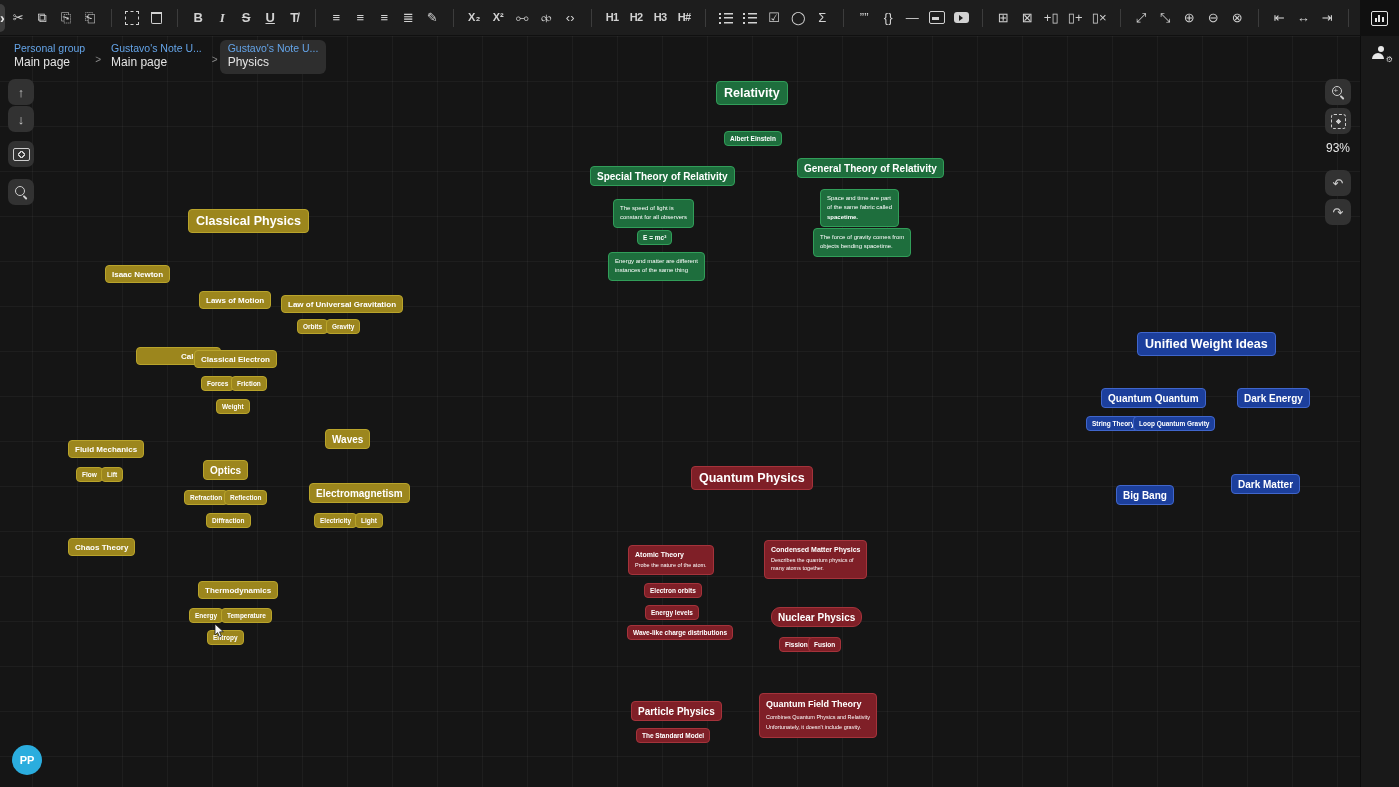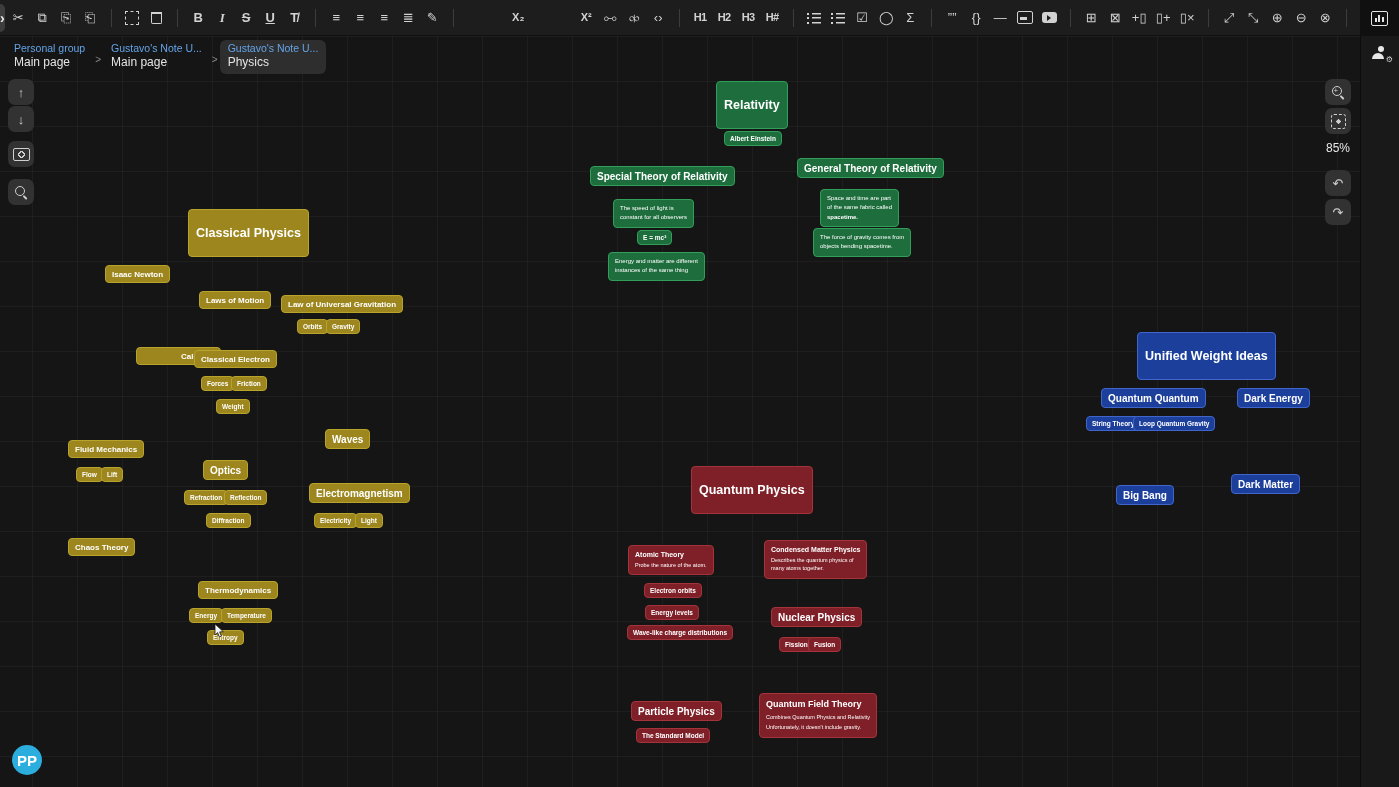--- a/index.html
+++ b/index.html
@@ -35,7 +35,7 @@
   [data-name="heading1-icon"],[data-name="heading2-icon"],
   [data-name="heading3-icon"],[data-name="heading-any-icon"]
     { font-size:11px; font-weight:bold; letter-spacing:-0.5px; }
-  [data-name="subscript-icon"],[data-name="superscript-icon"]{ font-size:11px; font-weight:bold;margin-left:44px; }
+  [data-name="subscript-icon"],[data-name="superscript-icon"]{ font-size:11px; font-weight:bold; }
   
   [data-name="select-area-icon"]::before { content:""; width:12px; height:12px;
     border:1.5px dashed #d2d2d2; display:block; }

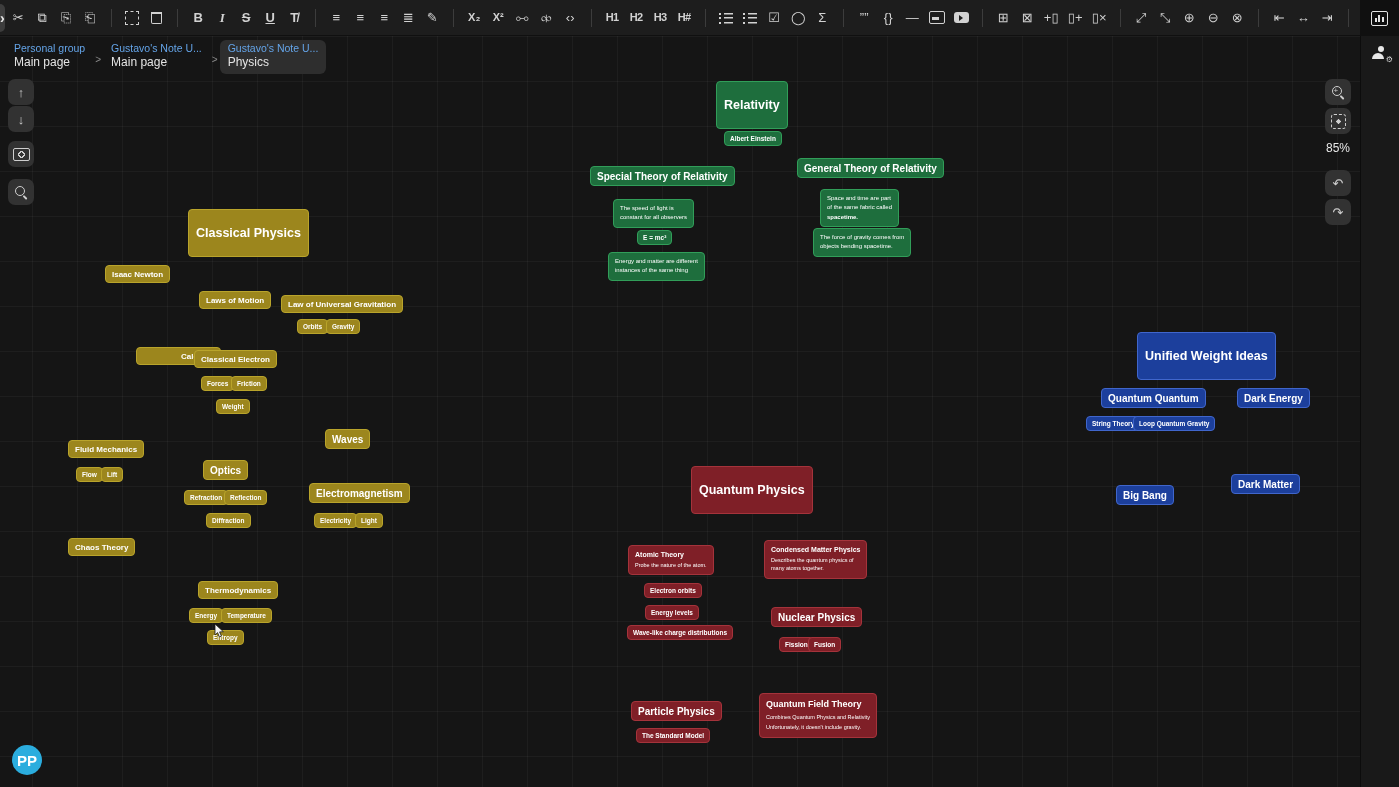--- a/index.html
+++ b/index.html
@@ -118,7 +118,7 @@
   .yellow { background:#9c861d; border:1px solid #b9a42b; }
   .red    { background:#7f1f27; border:1px solid #a5333b; }
   .blue   { background:#1c3f9c; border:1px solid #4066cc; }
-  .xl { font-size:12.5px; padding:16px 7px; }
+  .xl { font-size:12.5px; padding:4px 7px; }
   .lg { font-size:10px;   padding:3.5px 6px; }
   .md { font-size:8px;    padding:3.5px 6px; }
   .sm { font-size:6.5px;  padding:3px 5px; }

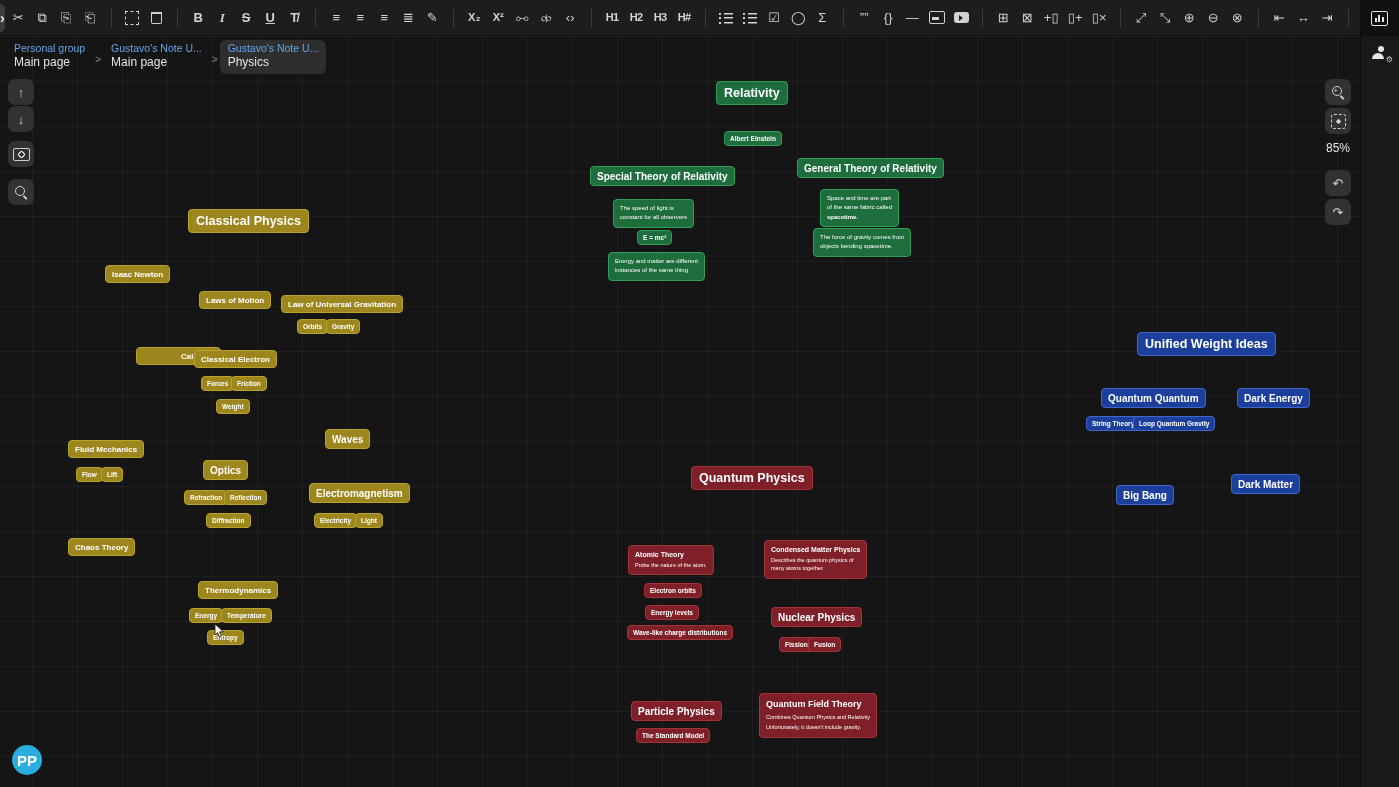--- a/index.html
+++ b/index.html
@@ -366,7 +366,7 @@
         <span data-name="redo-icon">↷</span>
       </div>
     </div>
-  <div class="zoom-label" data-name="zoom-level-label">85%</div>
+  <div class="zoom-label" data-name="zoom-level-label">93%</div>
   <div class="avatar" data-name="avatar">PP</div>
   <svg class="cursor-svg" data-name="mouse-cursor-icon" width="12" height="15" viewBox="0 0 12 15">
     <polygon points="1,0 1,11 3.6,8.6 5.4,13 7.4,12.1 5.6,7.9 9.4,7.7" fill="#f5f5f5" stroke="#1a1a1a" stroke-width="0.8"></polygon>

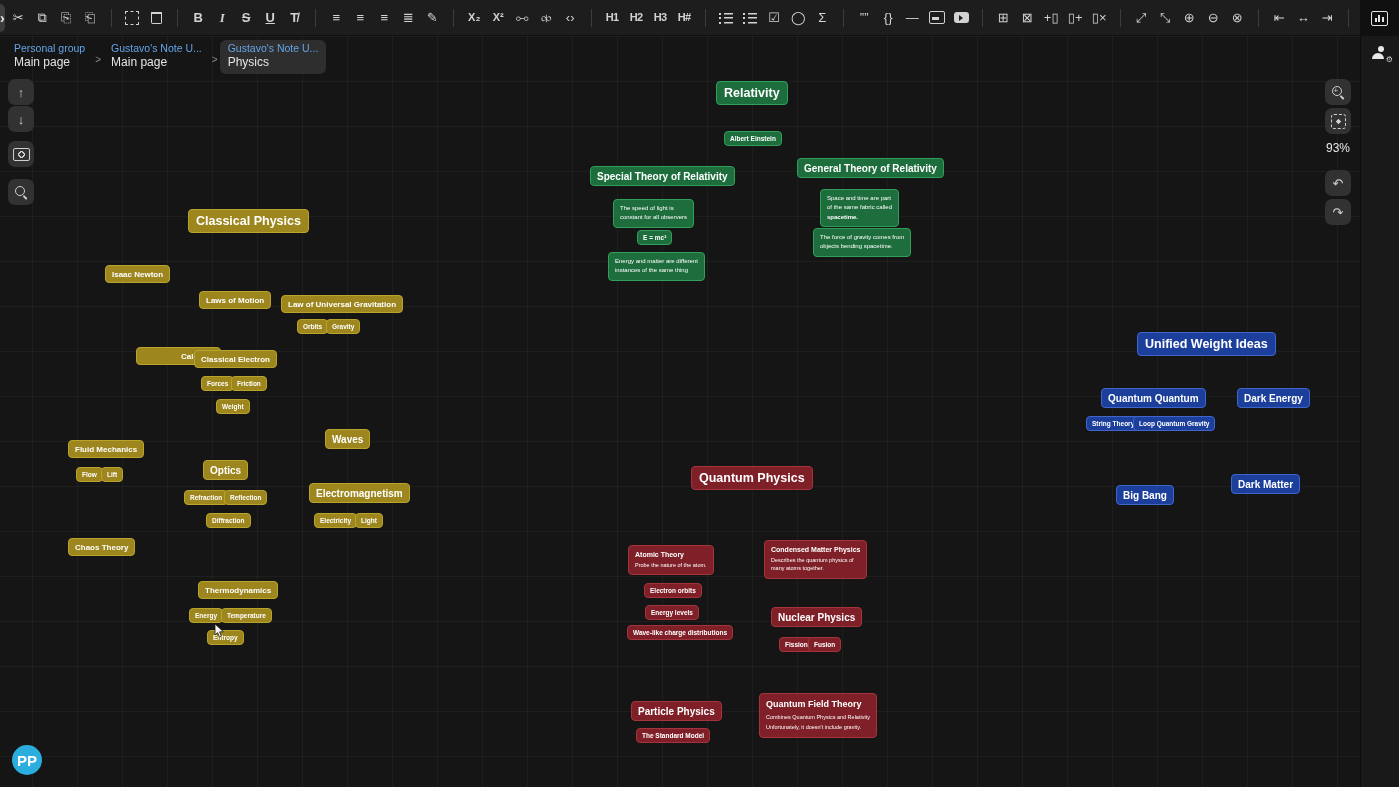--- a/index.html
+++ b/index.html
@@ -294,7 +294,7 @@
       <div class="node red sm" data-name="node-wave-like-charge-distributions" style="left: 627px; top: 625px;">
         <div class="node-label" data-name="node-label">Wave-like charge distributions</div>
       </div>
-      <div class="node red lg" data-name="node-nuclear-physics" style="left: 771px; top: 607px;">
+      <div class="node red lg" data-name="node-nuclear-physics" style="left: 771px; top: 607px; border-radius: 9px;">
         <div class="node-label" data-name="node-label">Nuclear Physics</div>
       </div>
       <div class="node red sm" data-name="node-fission" style="left: 779px; top: 637px;">

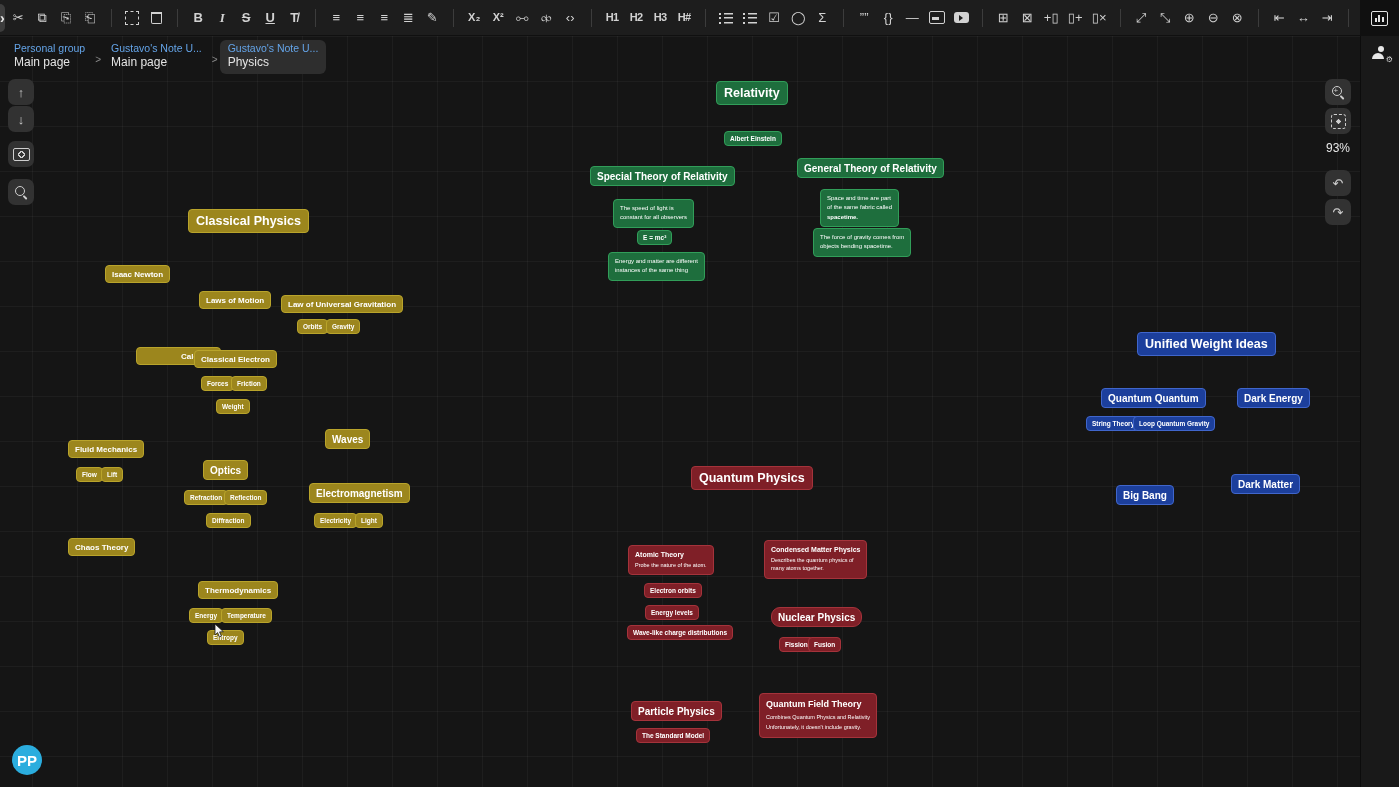--- a/index.html
+++ b/index.html
@@ -134,7 +134,7 @@
   
   .avatar { position:absolute; left:12px; top:745px; width:30px; height:30px;
     border-radius:50%; background:#2badde; color:#fff; font-weight:bold;
-    font-size:15px; display:flex; align-items:center; justify-content:center;
+    font-size:11px; display:flex; align-items:center; justify-content:center;
     cursor:pointer; z-index:12; }
 
   .cursor-svg { position:absolute; left:214px; top:624px; z-index:30; }

